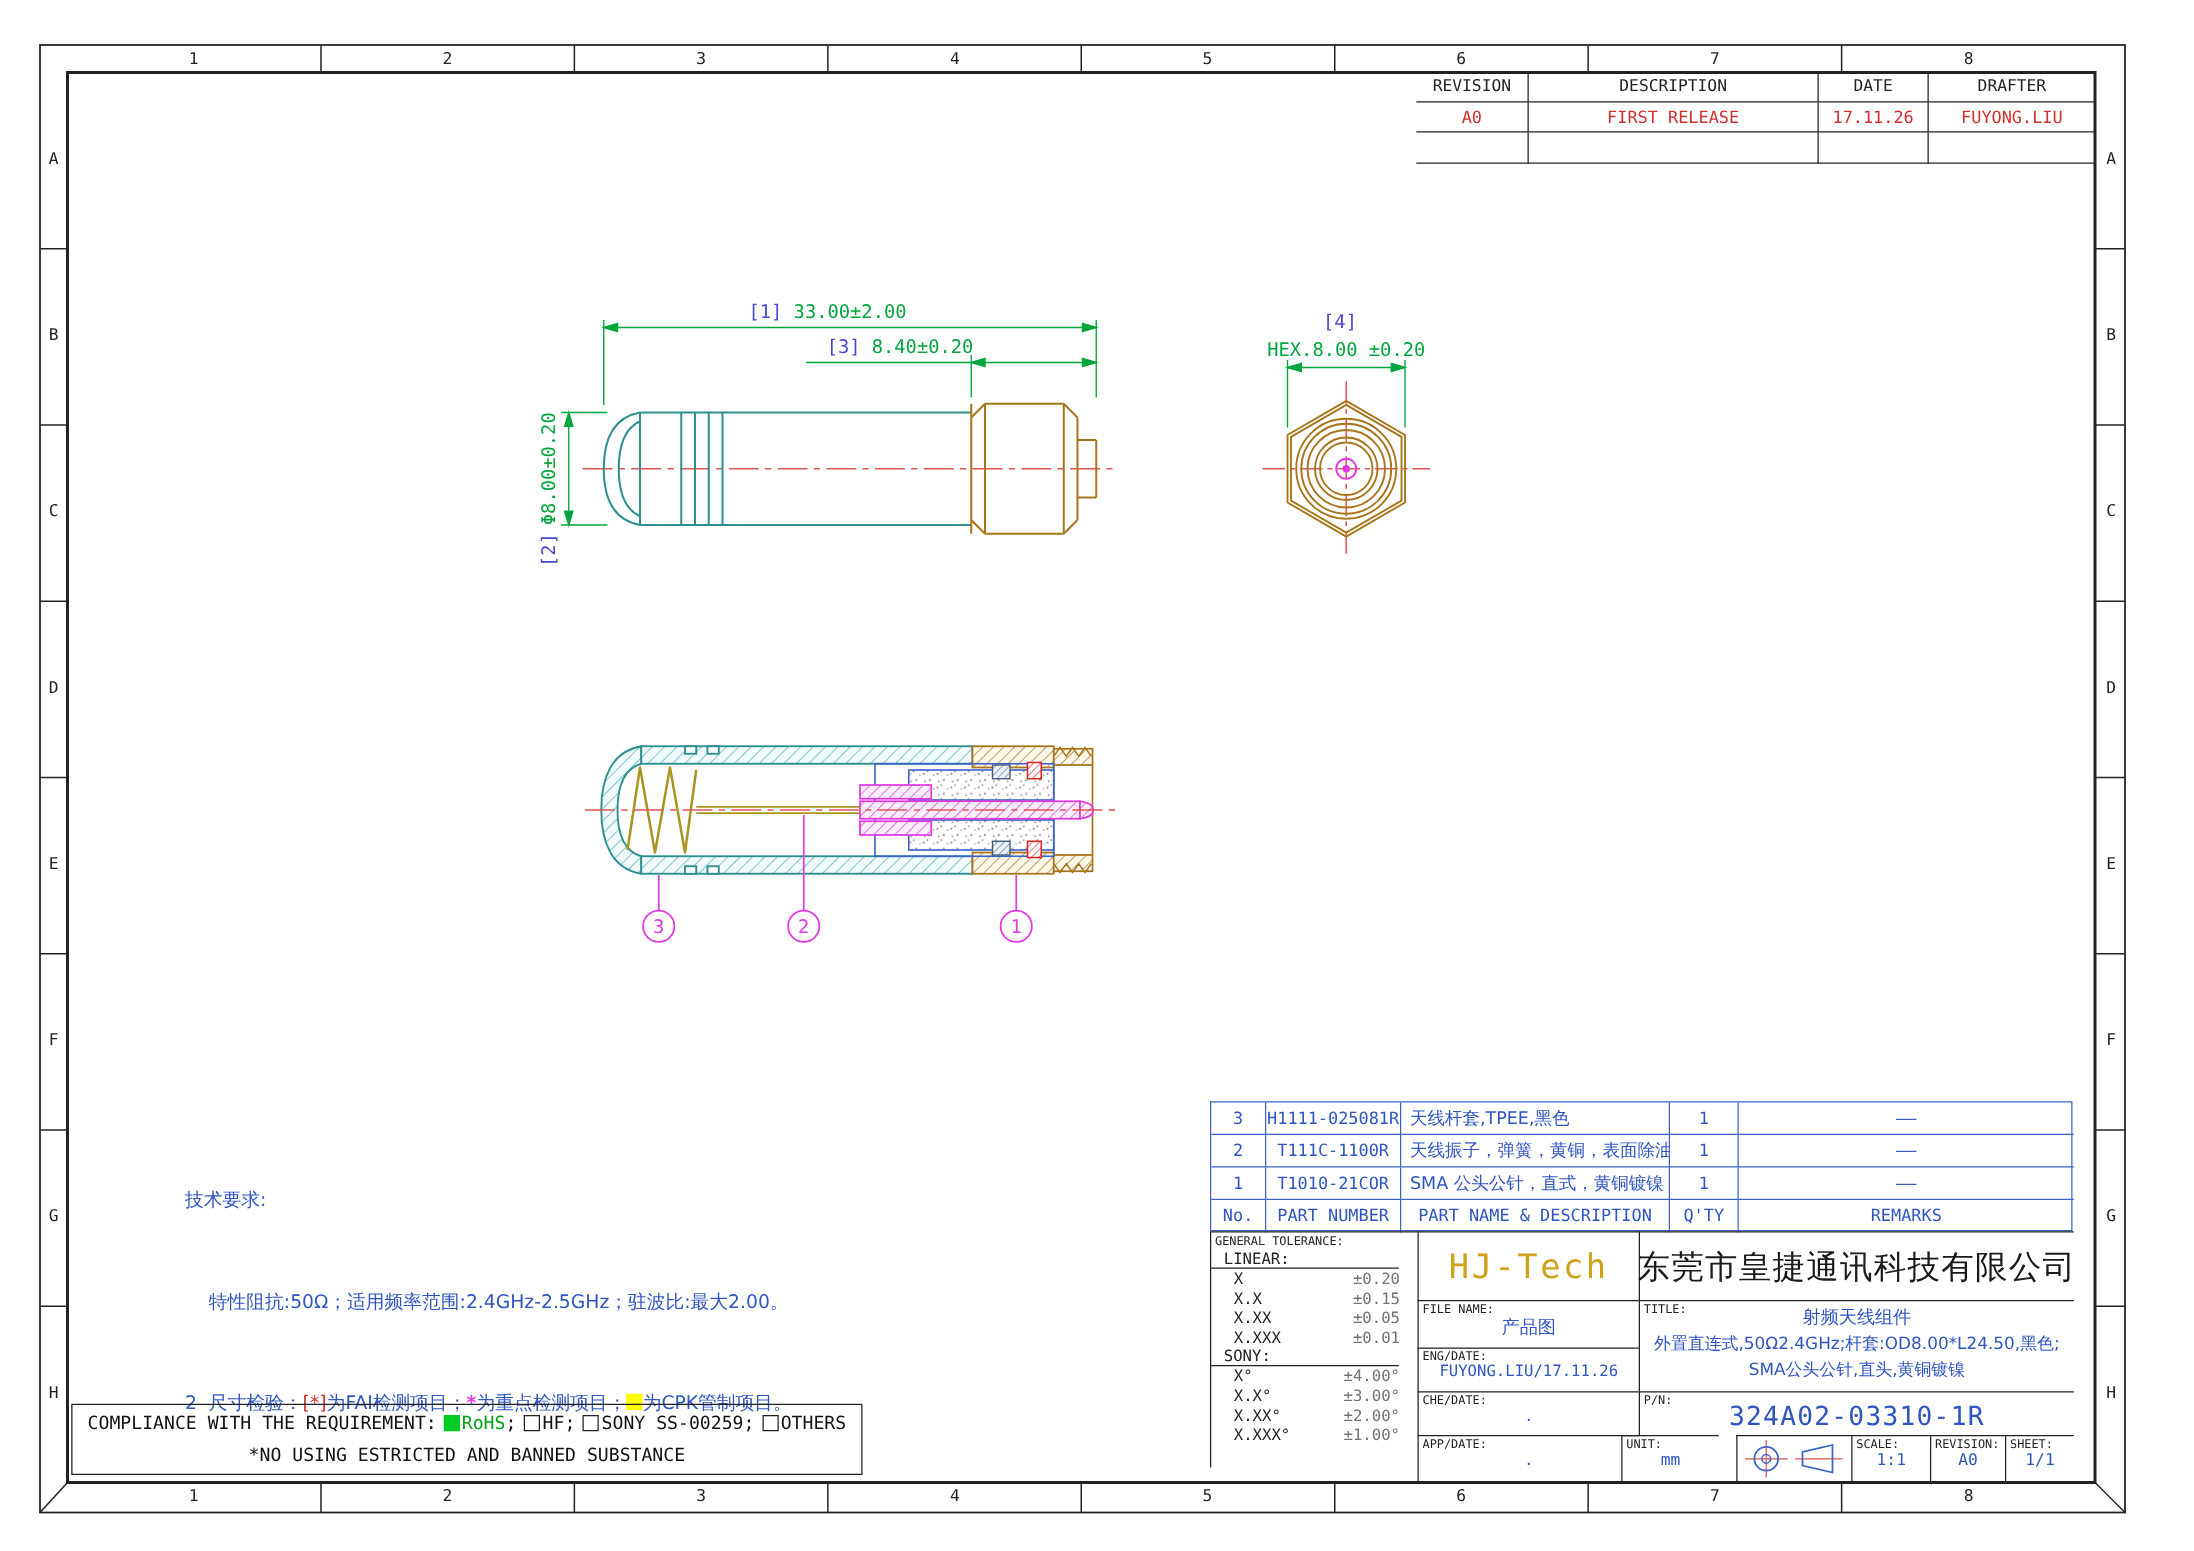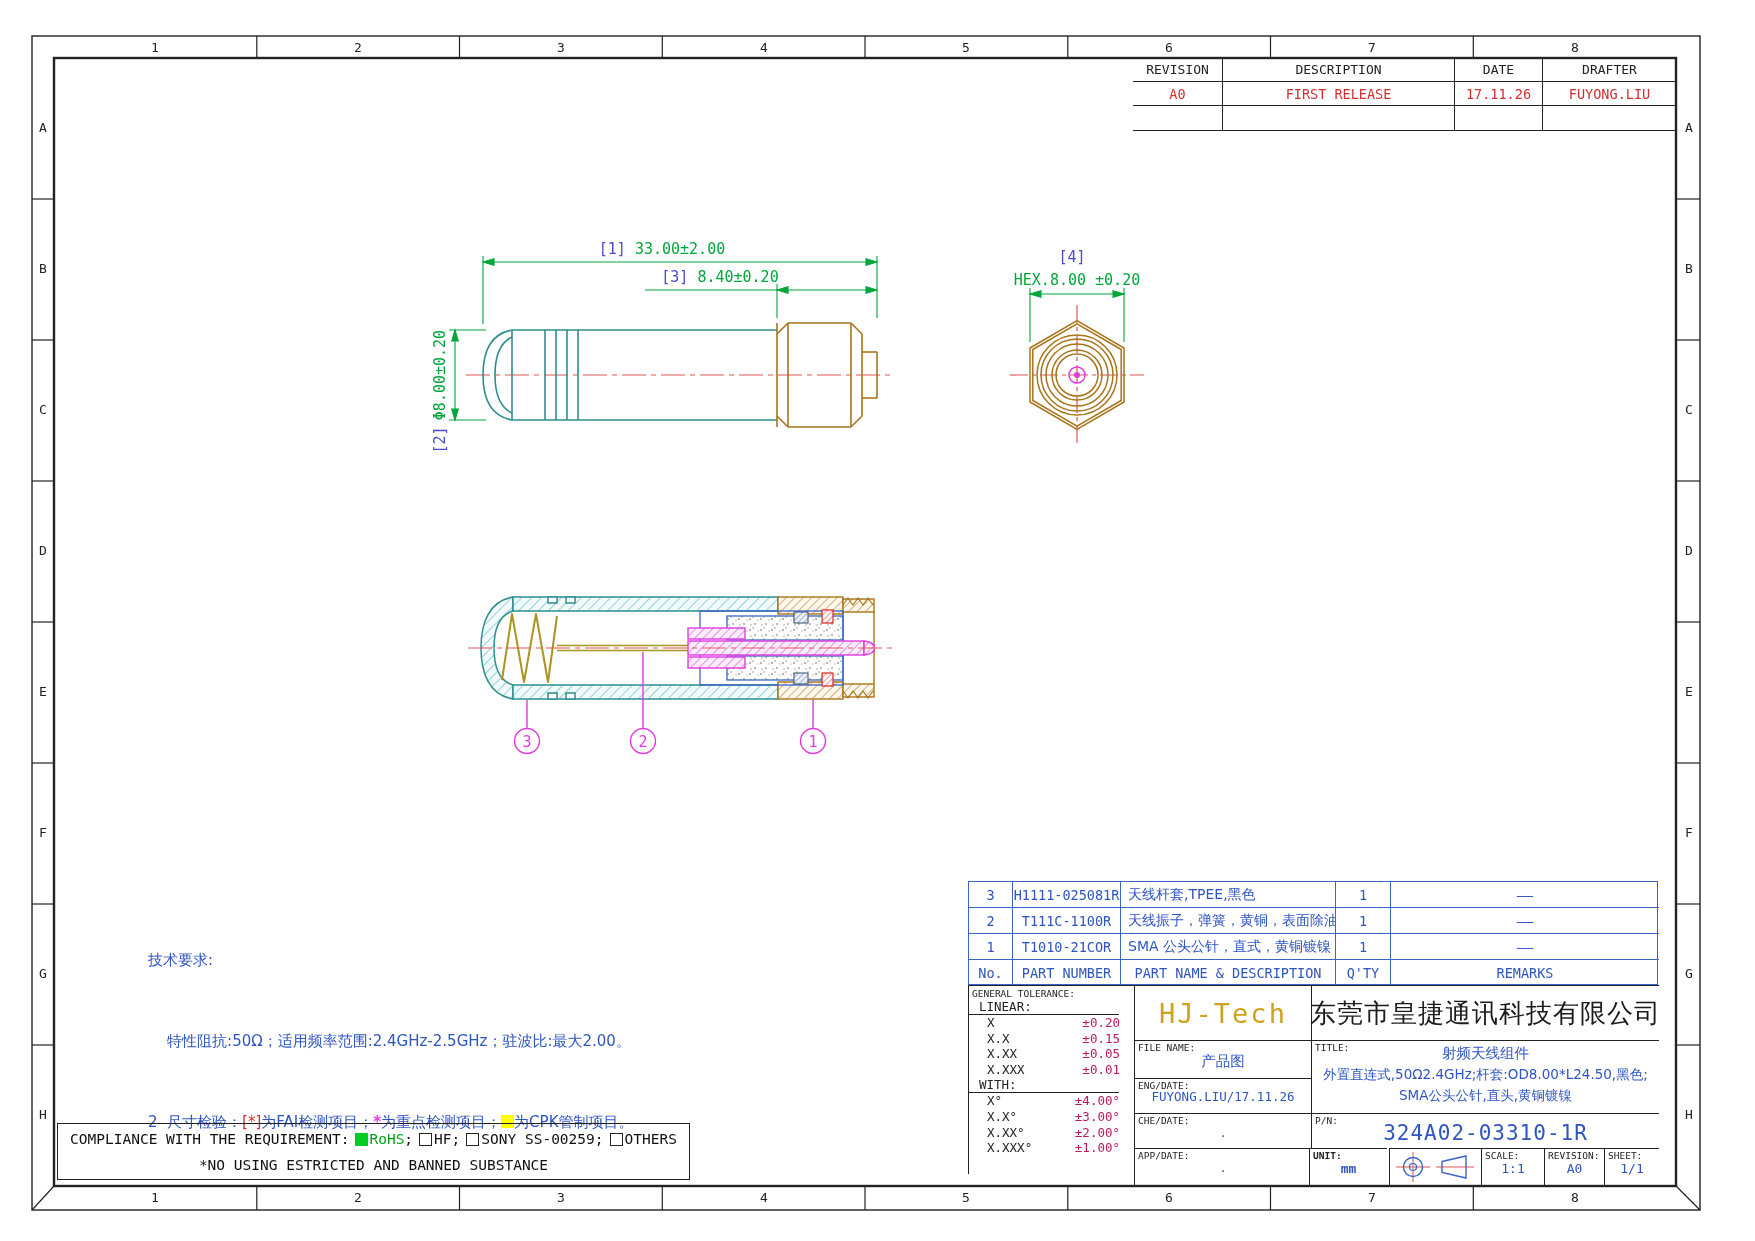--- a/index.html
+++ b/index.html
@@ -40,7 +40,7 @@
   .blue{color:#2f55c0;}
   .tolrow{display:flex;justify-content:space-between;padding:0 14px 0 18px;
           font-size:12.5px;line-height:15.6px;font-family:"DejaVu Sans Mono",monospace;}
-  .tolrow .v{color:#be185d;margin-left:35px;}
+  .tolrow .v{color:#737373;margin-left:35px;}
   .tolhead{font-size:9.5px;padding:2px 0 0 3px;font-family:"DejaVu Sans Mono",monospace;}
   .tolsub{font-size:12.5px;padding-left:10px;line-height:15px;width:140px;
           border-bottom:1.2px solid #222;font-family:"DejaVu Sans Mono",monospace;}

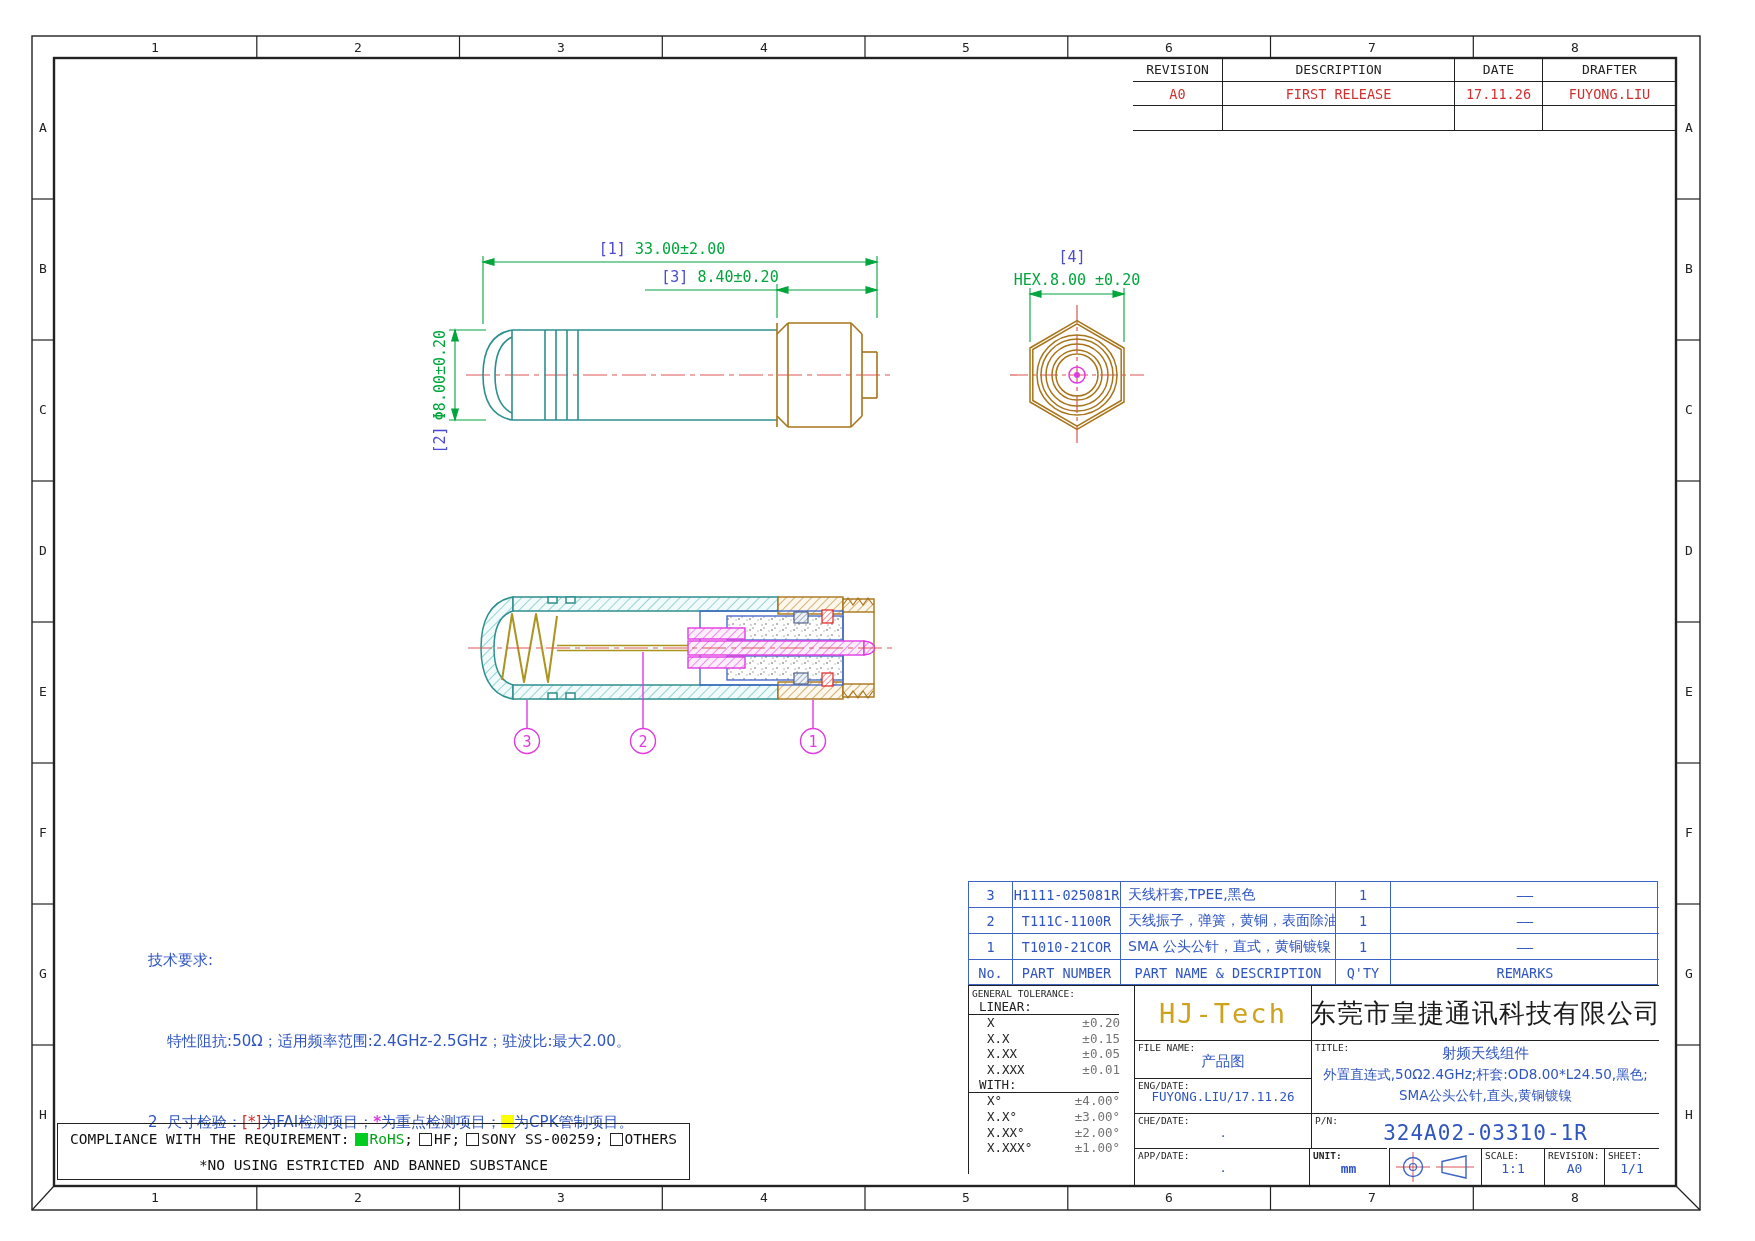--- a/index.html
+++ b/index.html
@@ -371,7 +371,7 @@
           <span>X.XXX</span>
           <span class="v">±0.01</span>
         </div>
-      <div class="tolsub">WITH:</div>
+      <div class="tolsub">SONY:</div>
       <div class="tolrow">
           <span>X°</span>
           <span class="v">±4.00°</span>

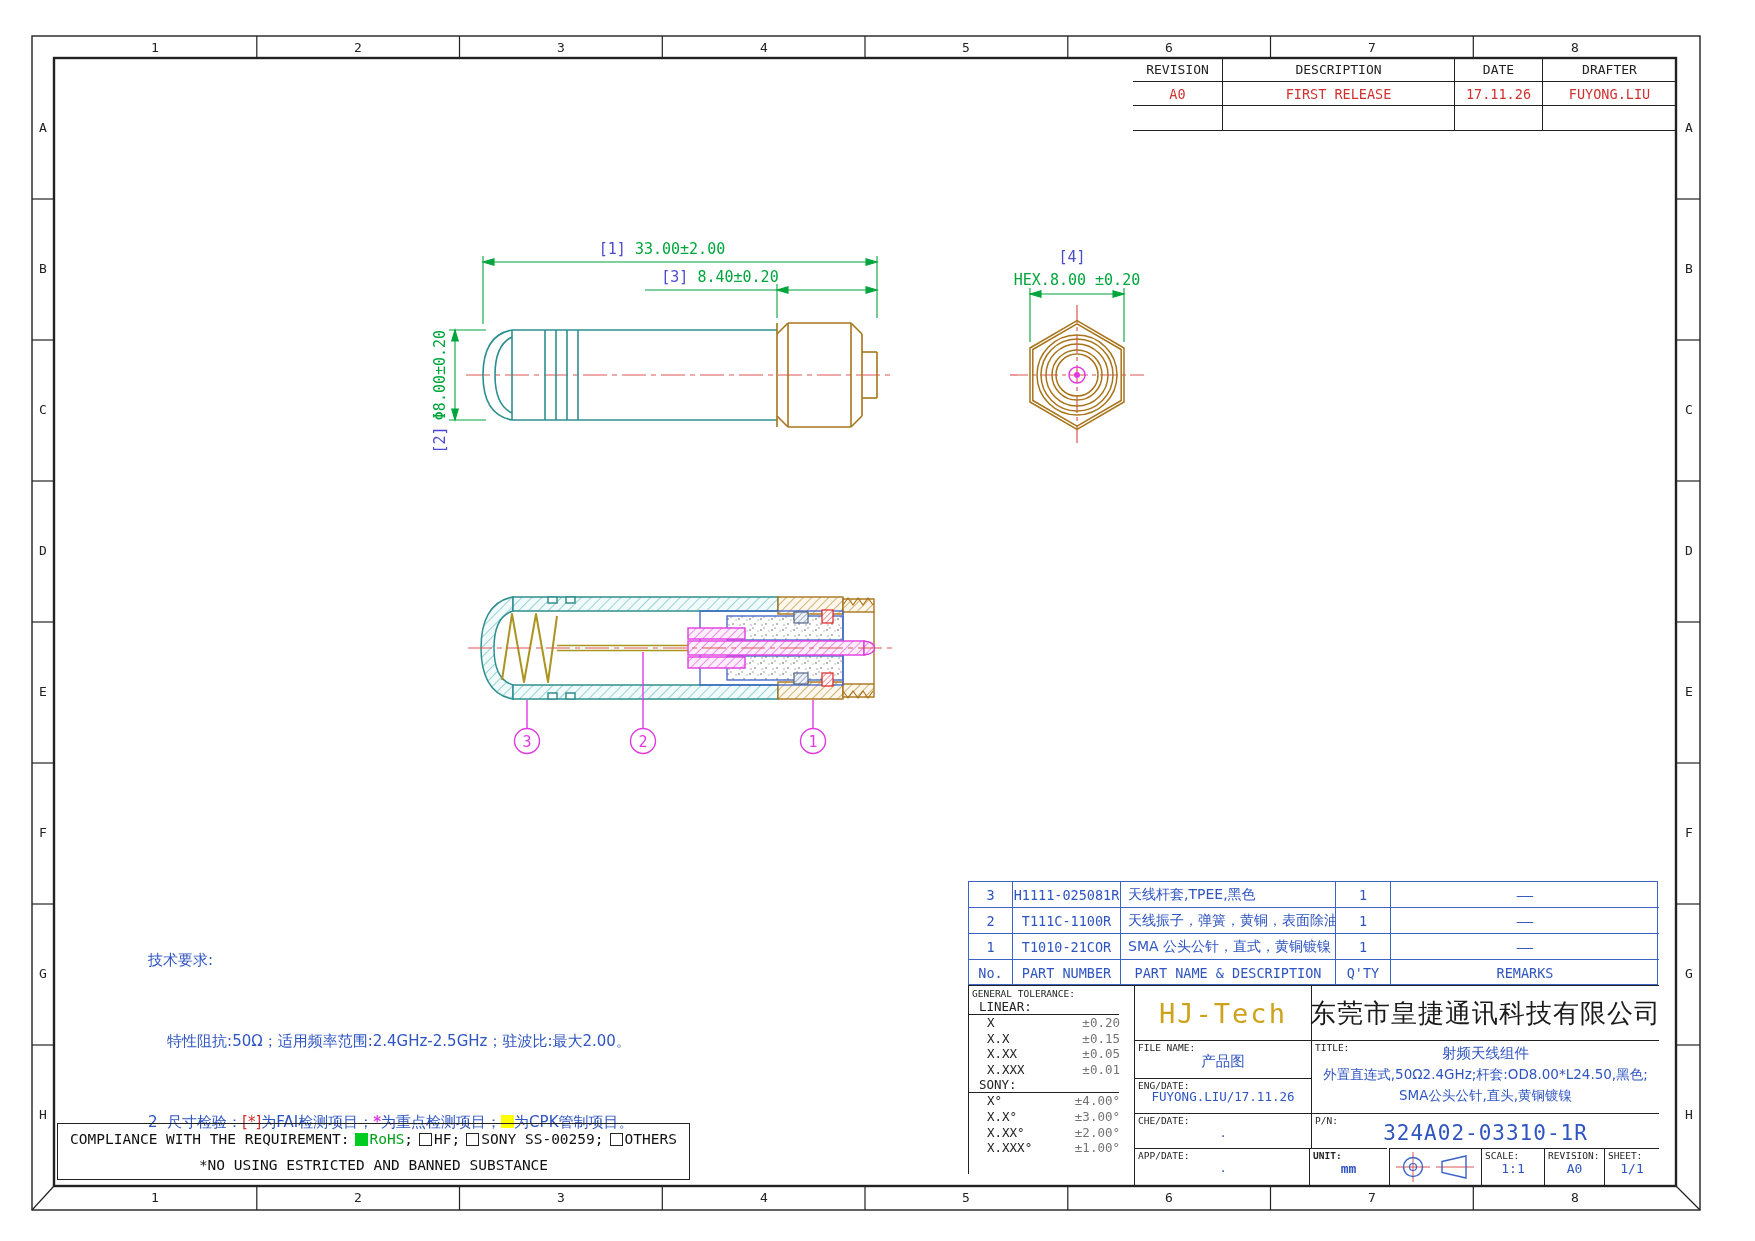--- a/index.html
+++ b/index.html
@@ -424,7 +424,7 @@
       <div class="lab" style="position:absolute;">P/N:</div>
       <div class="blue cad" style="text-align:center;font-size:21px;margin-top:7px;letter-spacing:1px;">324A02-03310-1R</div>
     </div>
-    <div class="cell" style="left:340px;top:163px;width:78px;height:38px;font-weight:bold;">
+    <div class="cell" style="left:328px;top:163px;width:78px;height:38px;">
       <div class="lab">UNIT:</div>
       <div class="blue cad" style="text-align:center;font-size:13px;">mm</div>
     </div>

